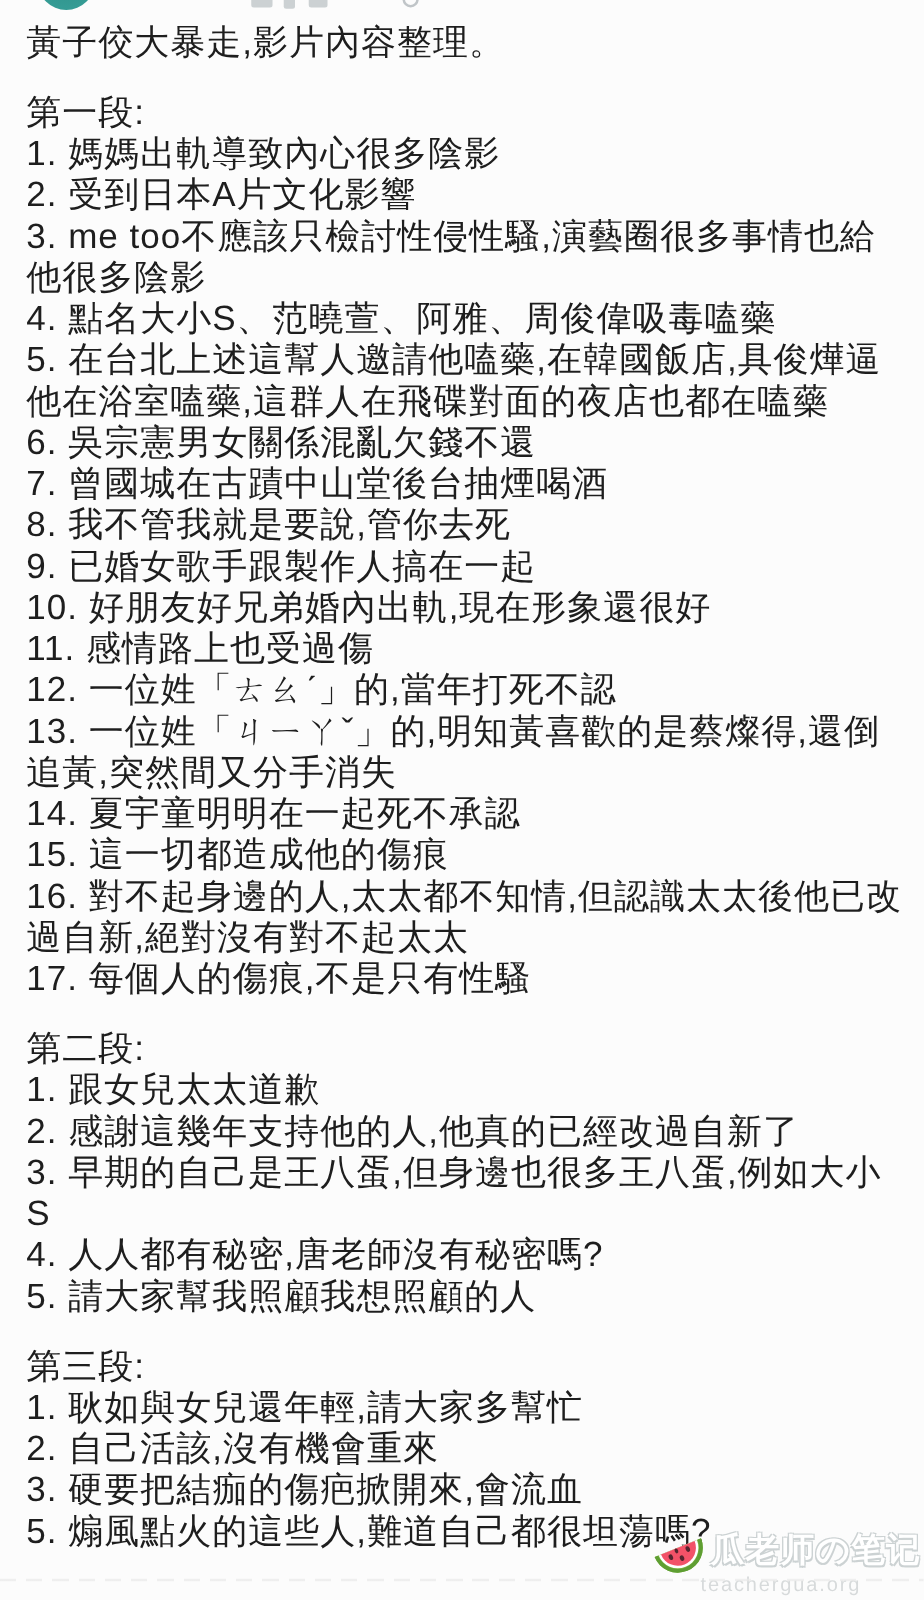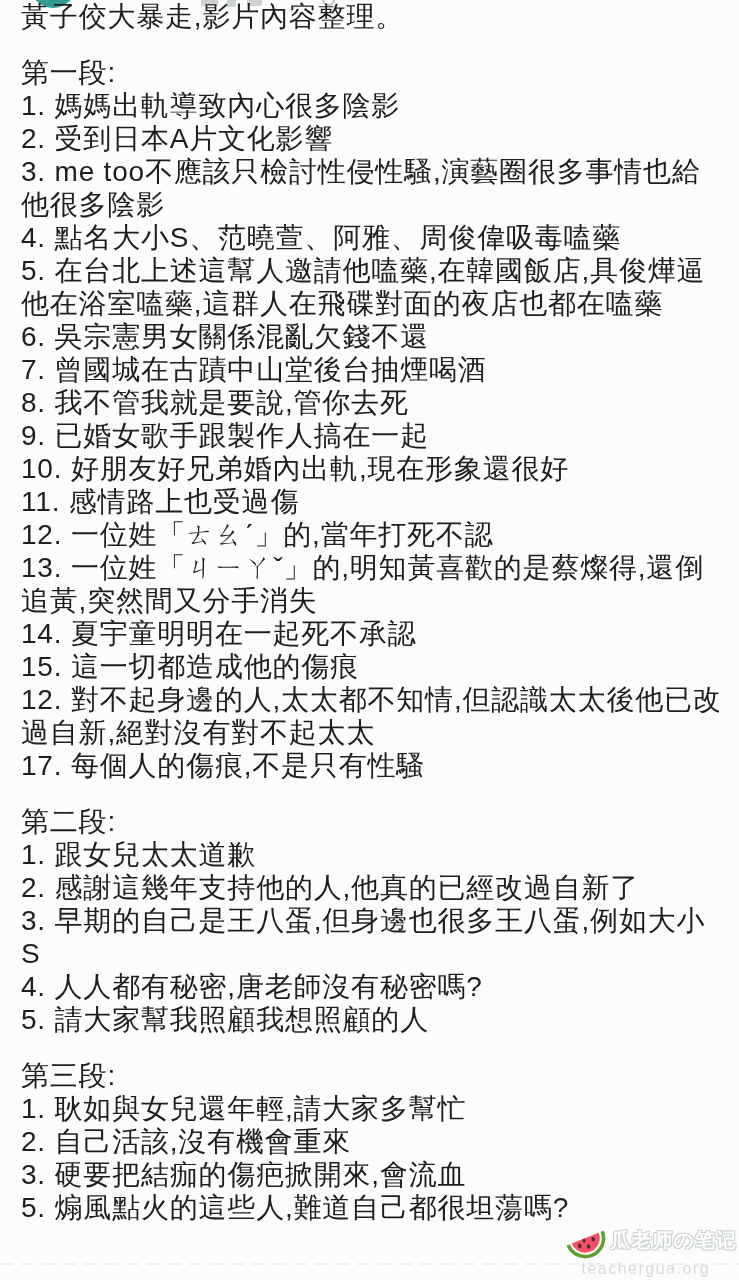--- a/index.html
+++ b/index.html
@@ -29,7 +29,7 @@
   }
   
   .post-text {
-    position: absolute; left: 21px; top: 0; width: 702px;
+    position: absolute; left: 21px; top: 17px; width: 702px;
     font-size: 28px; line-height: 33px; letter-spacing: 0.8px;
     color: #1e1e1e;
     word-break: break-all;

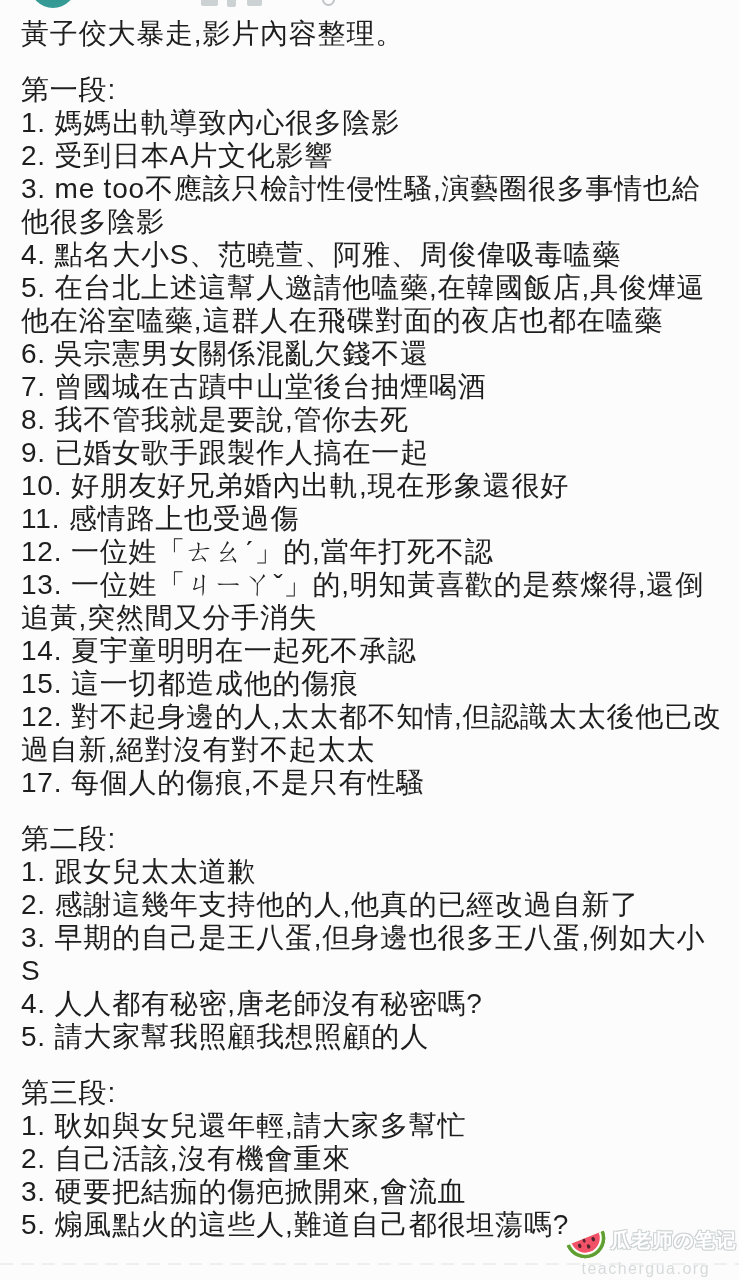--- a/index.html
+++ b/index.html
@@ -91,7 +91,7 @@
         <div class="item">13. 一位姓「ㄐㄧㄚˇ」的,明知黃喜歡的是蔡燦得,還倒追黃,突然間又分手消失</div>
         <div class="item">14. 夏宇童明明在一起死不承認</div>
         <div class="item">15. 這一切都造成他的傷痕</div>
-        <div class="item">12. 對不起身邊的人,太太都不知情,但認識太太後他已改過自新,絕對沒有對不起太太</div>
+        <div class="item">16. 對不起身邊的人,太太都不知情,但認識太太後他已改過自新,絕對沒有對不起太太</div>
         <div class="item">17. 每個人的傷痕,不是只有性騷</div>
       </div>
       <div class="section">

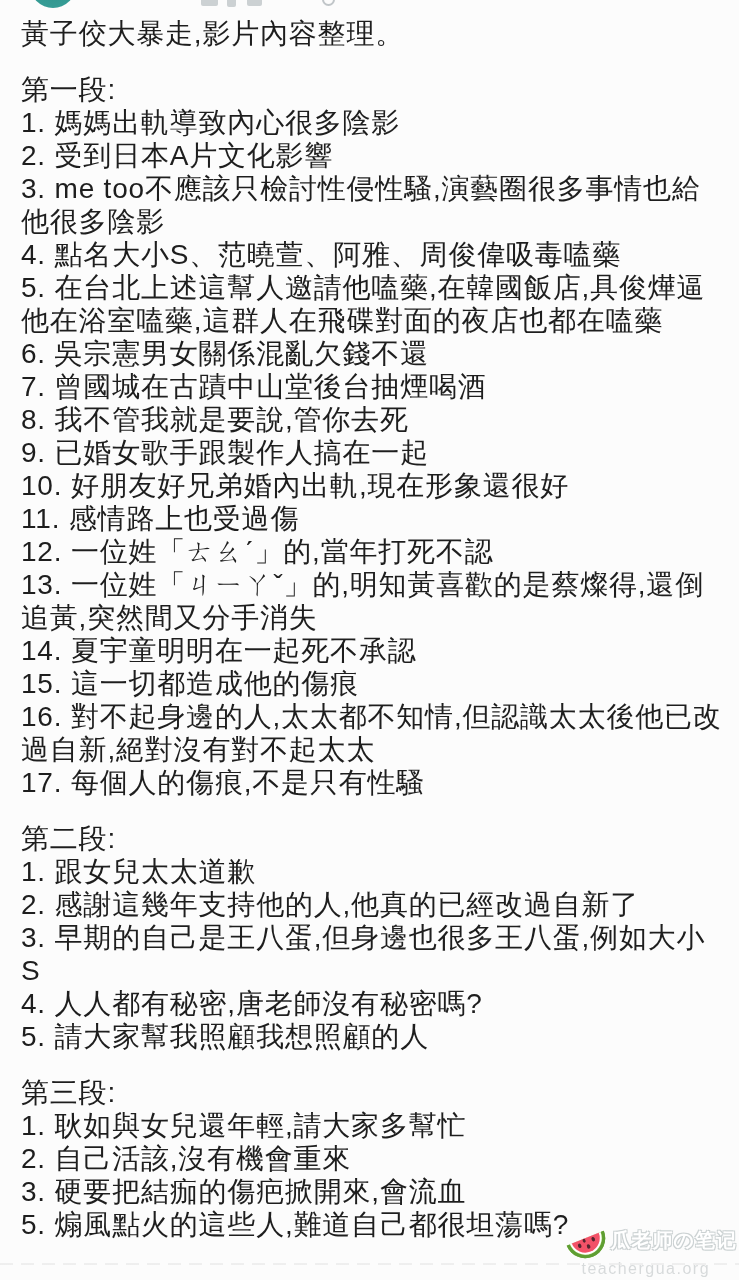--- a/index.html
+++ b/index.html
@@ -42,7 +42,7 @@
   .wm-row { display: flex; align-items: center; justify-content: flex-end; height: 44px; }
   .wm-melon { display: block; margin-right: 2px; }
   .wm-text {
-    font-size: 20px; font-weight: bold; letter-spacing: 1px;
+    font-size: 27px; font-weight: bold; letter-spacing: 1px;
     color: #ffffff;
     text-shadow: -1px -1px 0 #ccd2d3, 1px -1px 0 #ccd2d3, -1px 1px 0 #ccd2d3, 1px 1px 0 #ccd2d3;
     white-space: nowrap;

